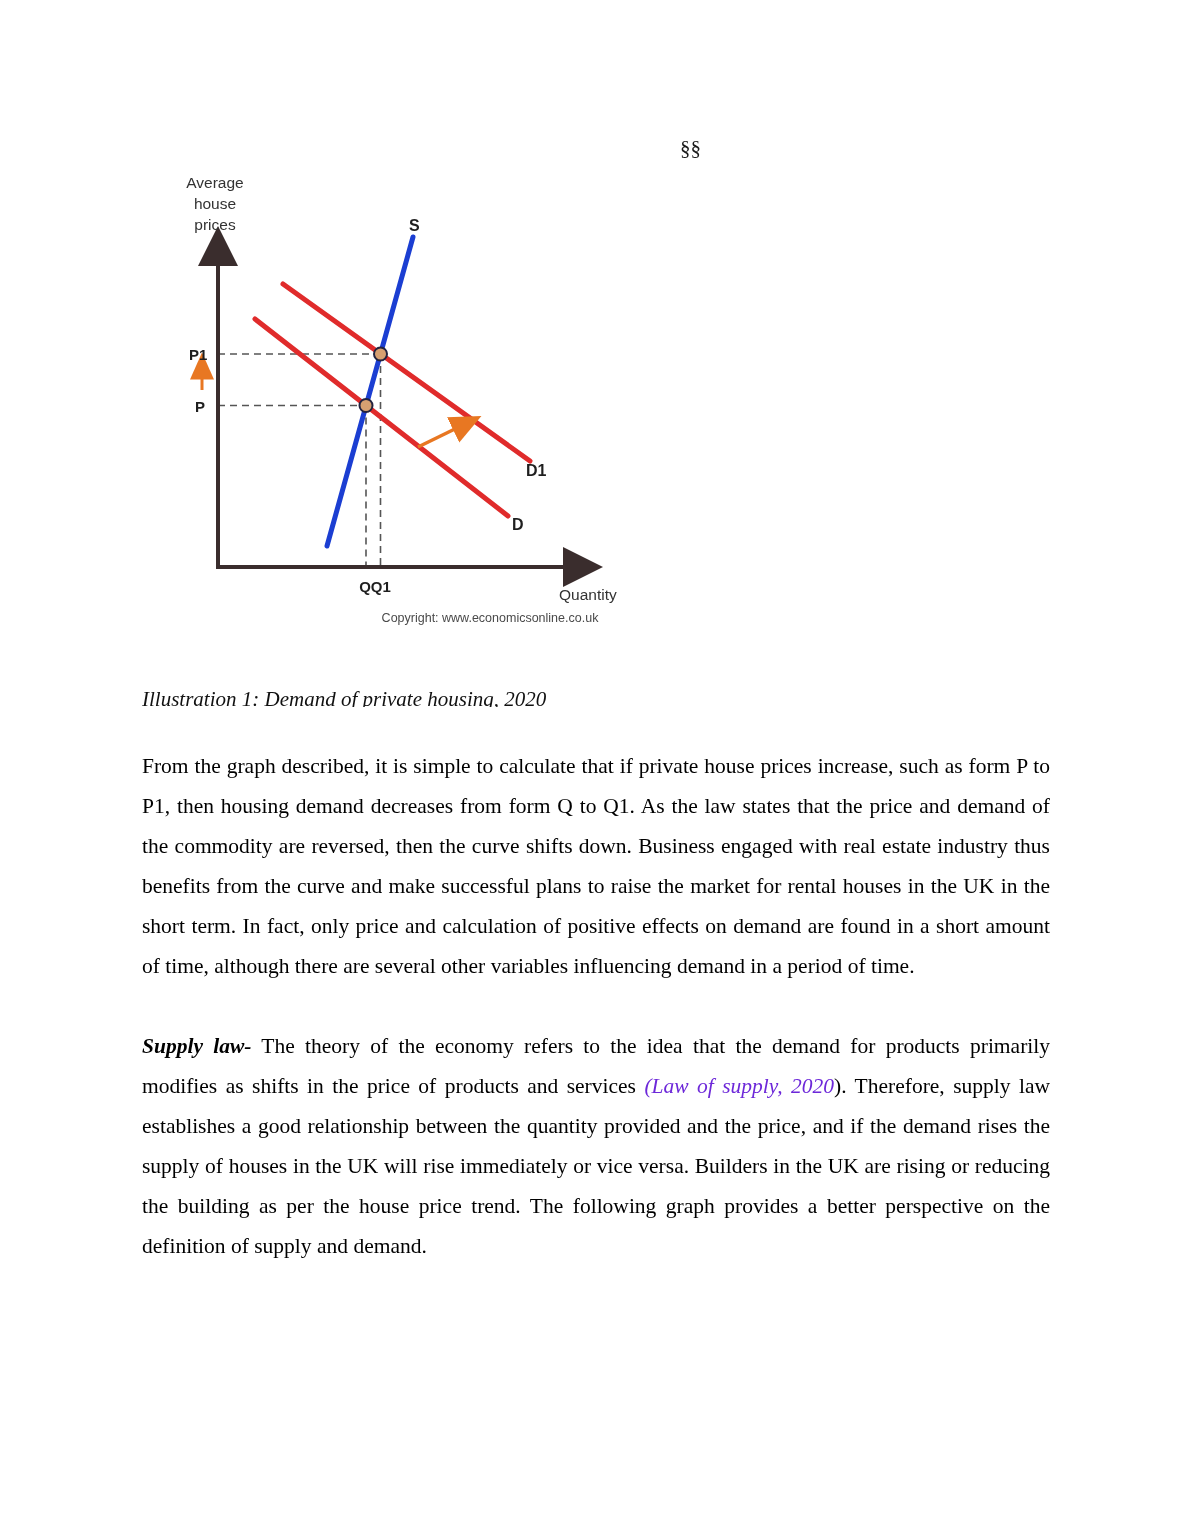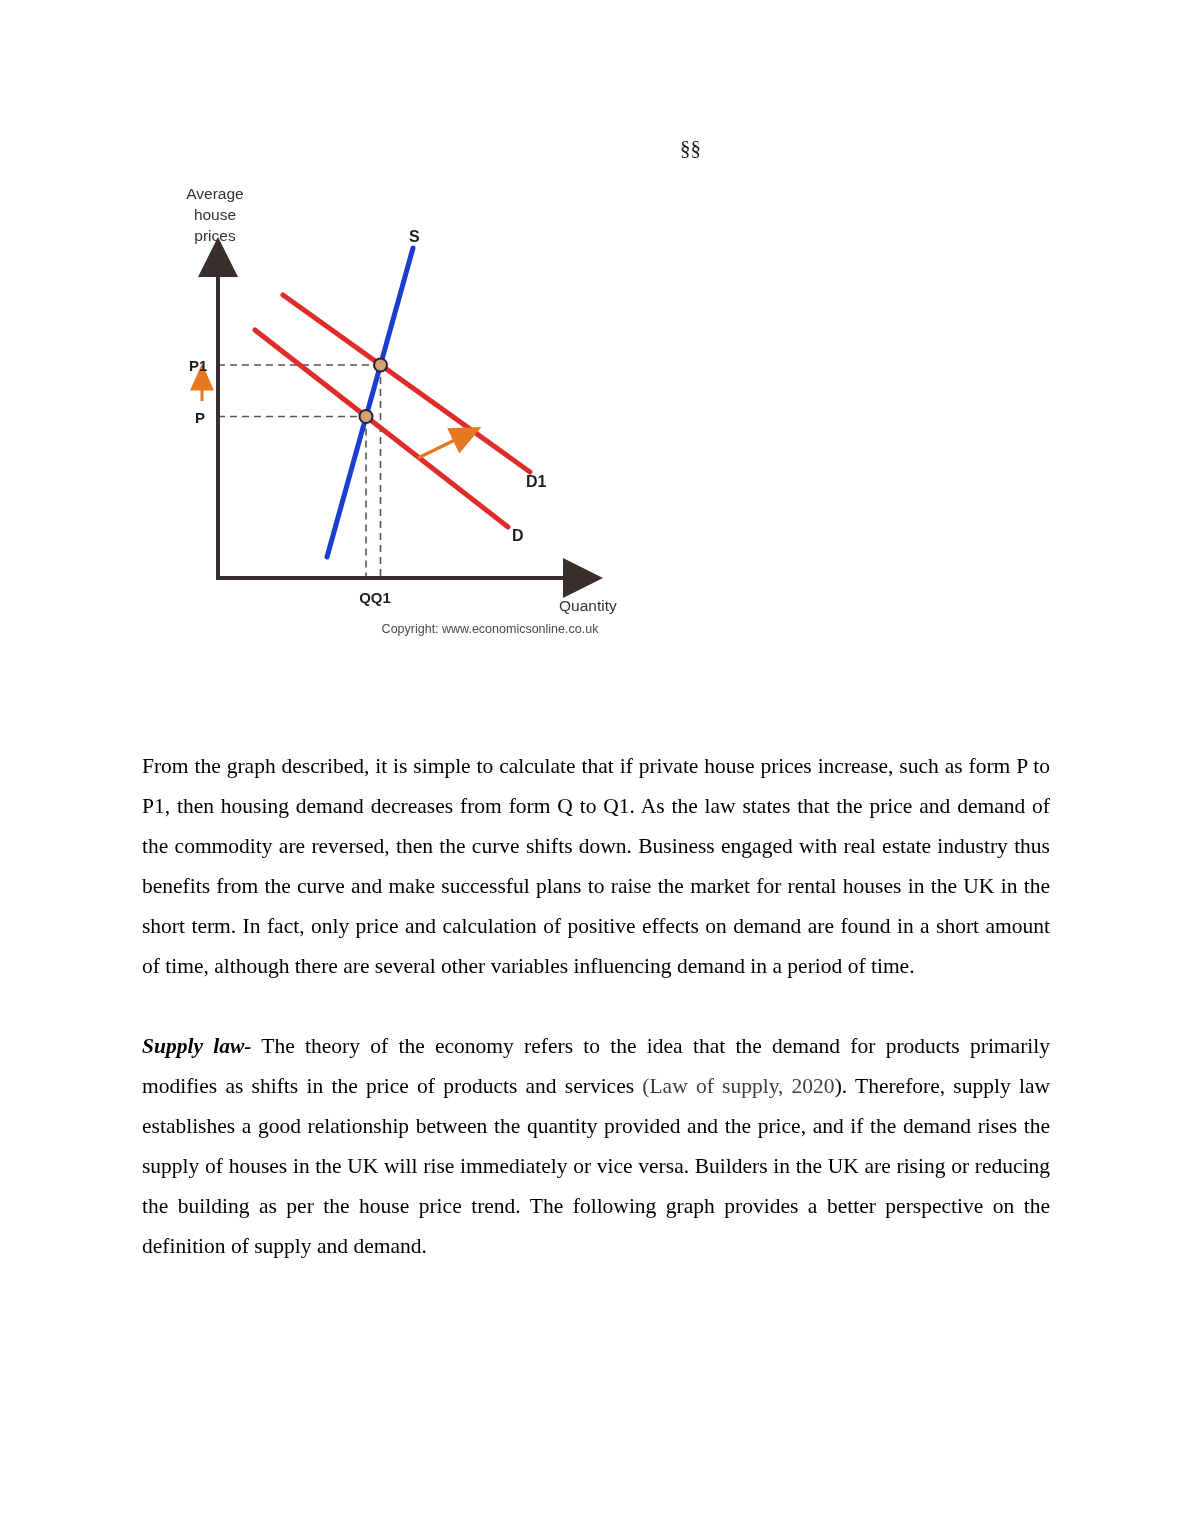--- a/index.html
+++ b/index.html
@@ -22,7 +22,7 @@
   .figure {
     position: absolute;
     left: 175px;
-    top: 185px;
+    top: 174px;
     width: 460px;
     height: 460px;
   }

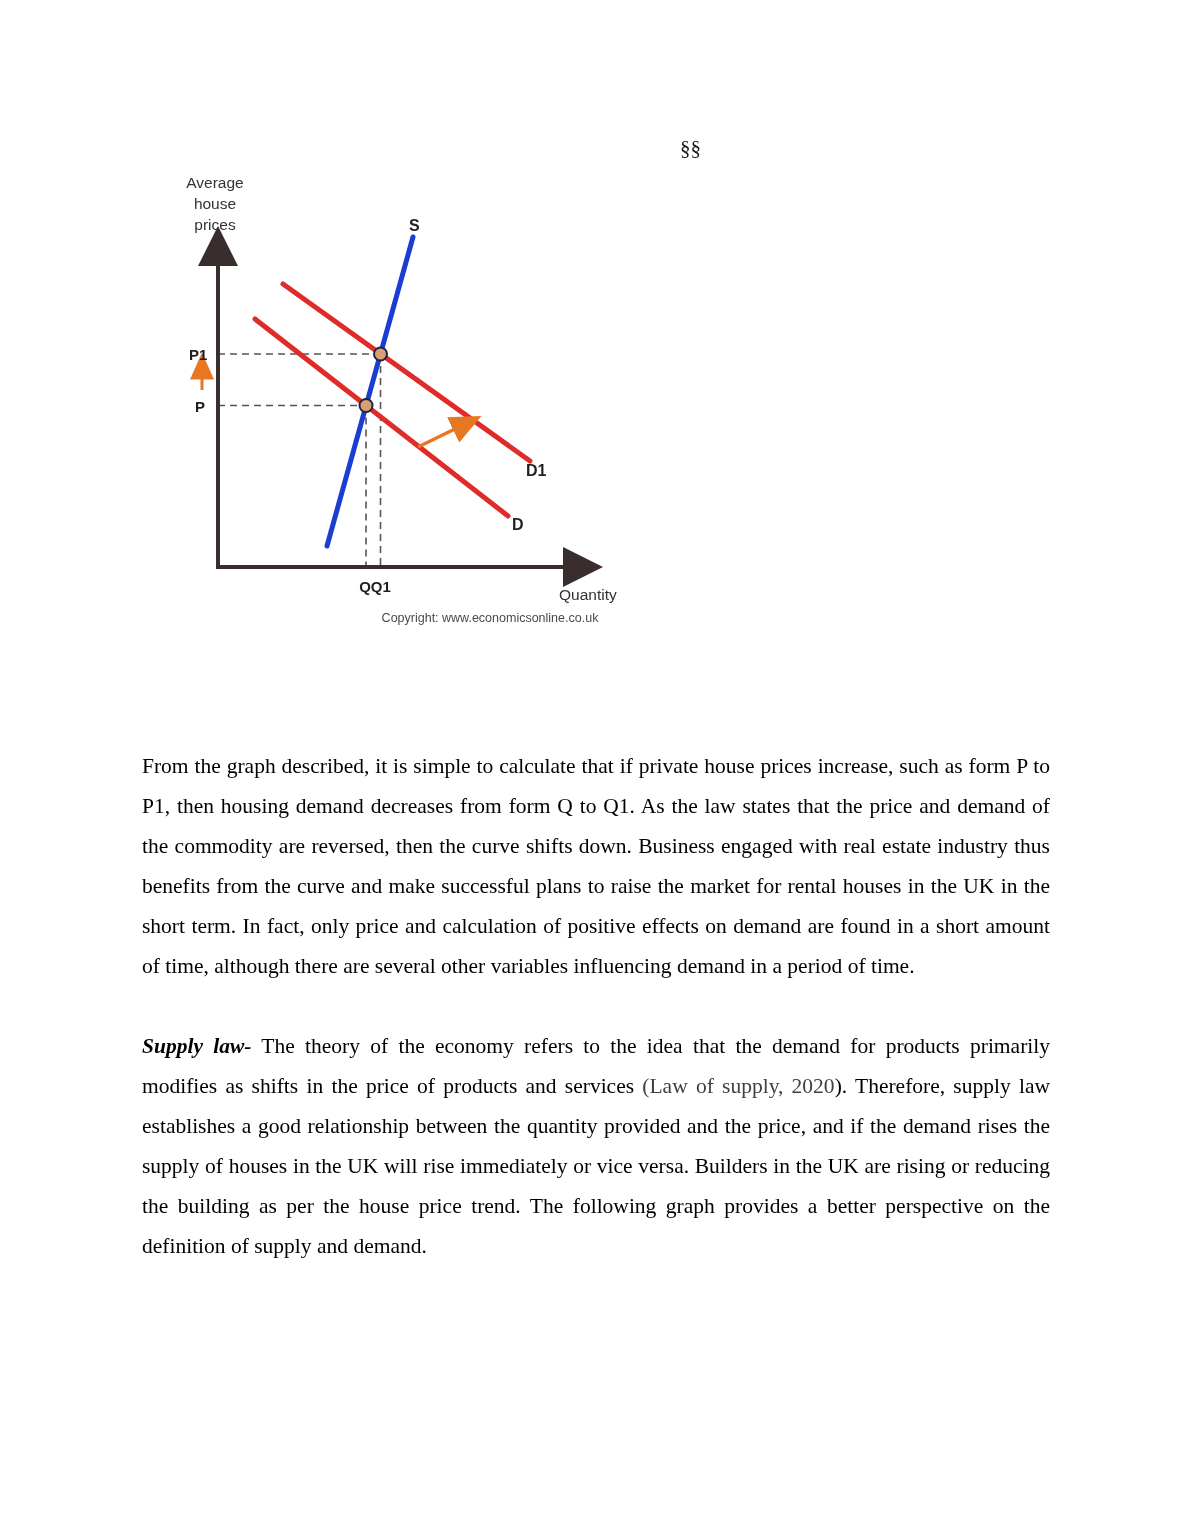--- a/index.html
+++ b/index.html
@@ -113,6 +113,7 @@
     </svg>
   </div>
 
+  <div class="caption">Illustration 1: Demand of private housing, 2020</div>
 
   <div class="body-text">
     <p><span>From the graph described, it is simple to calculate that if private house prices increase, such as form P to P1, then housing demand decreases from form Q to Q1. As the law states that the price and demand of the commodity are reversed, then the curve shifts down. Business engaged with real estate industry thus benefits from the curve and make successful plans to raise the market for rental houses in the UK in the short term. In fact, only price and calculation of positive effects on demand are found in a short amount of time, although there are several other variables influencing demand in a period of time.</span></p>

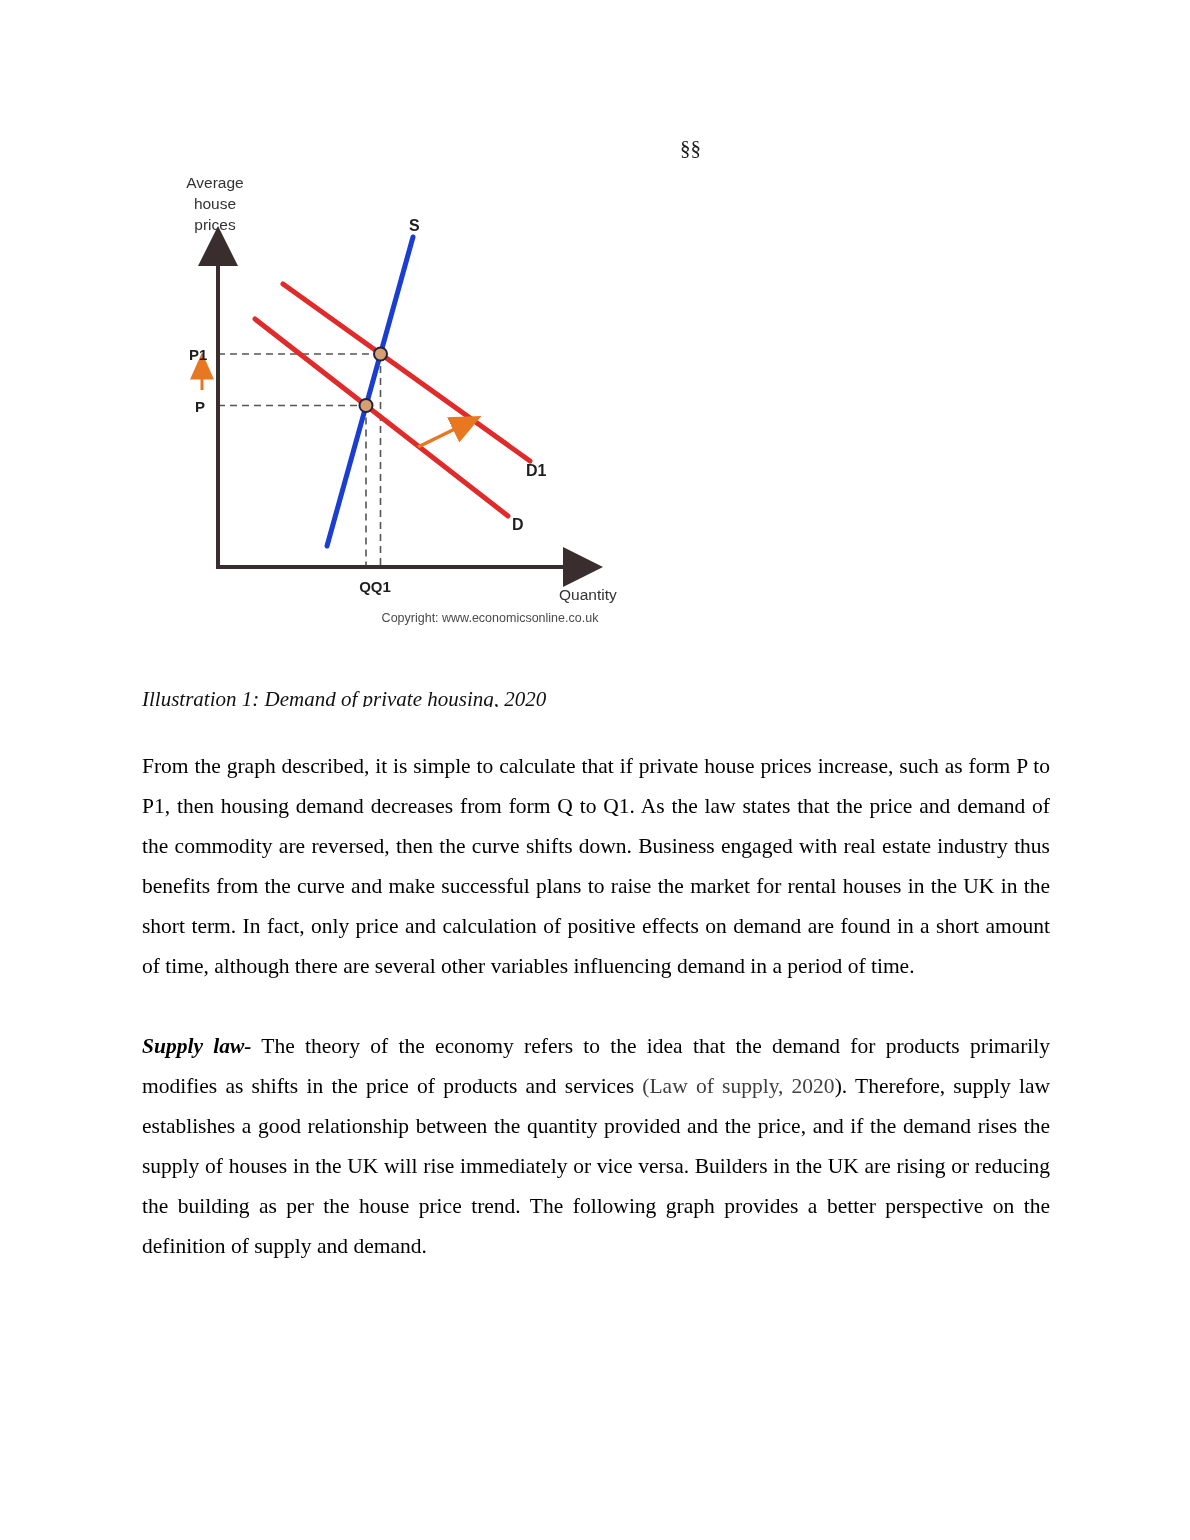--- a/index.html
+++ b/index.html
@@ -53,7 +53,8 @@
   .body-text p { margin: 0 0 40px 0; }
   .bold { font-weight: bold; font-style: italic; }
   .citation {
-    color: #404040;
+    color: #6d28d9;
+    font-style: italic;
     cursor: pointer;
   }
 </style>

